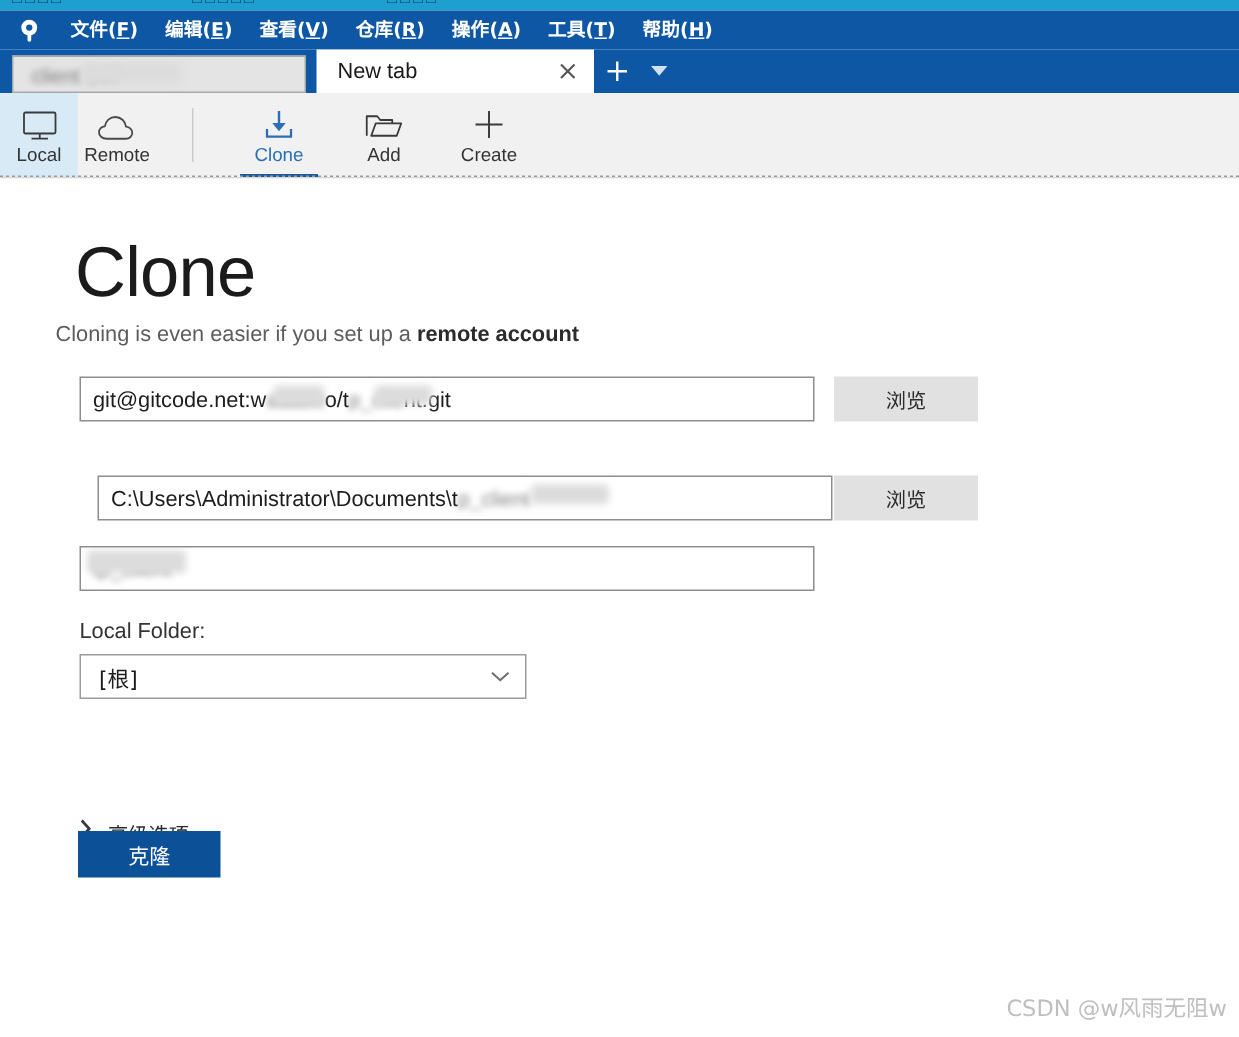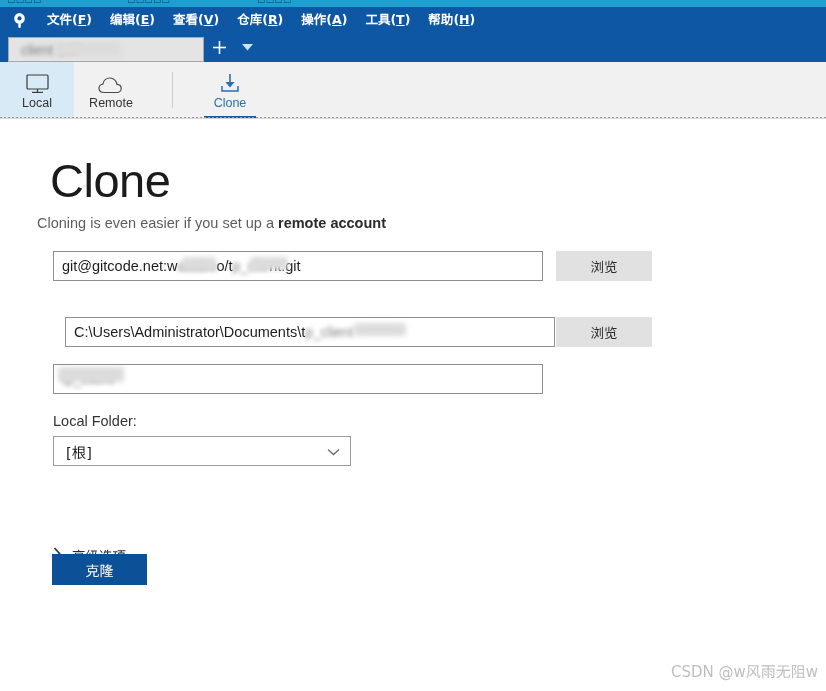--- a/index.html
+++ b/index.html
@@ -359,6 +359,15 @@
     <span class="redact-bar" style="left:46px; top:4px; width:66px; height:14px;"></span>
   </div>
 
+  <div class="tab tab-active">
+    <span class="tab-label">New tab</span>
+    <span class="tab-close">
+      <svg width="11" height="11" viewBox="0 0 11 11" aria-hidden="true">
+        <line x1="1" y1="1" x2="10" y2="10" stroke="#555" stroke-width="1.4"></line>
+        <line x1="10" y1="1" x2="1" y2="10" stroke="#555" stroke-width="1.4"></line>
+      </svg>
+    </span>
+  </div>
 
   <div class="tab-new">
     <svg width="15" height="15" viewBox="0 0 15 15" aria-hidden="true">

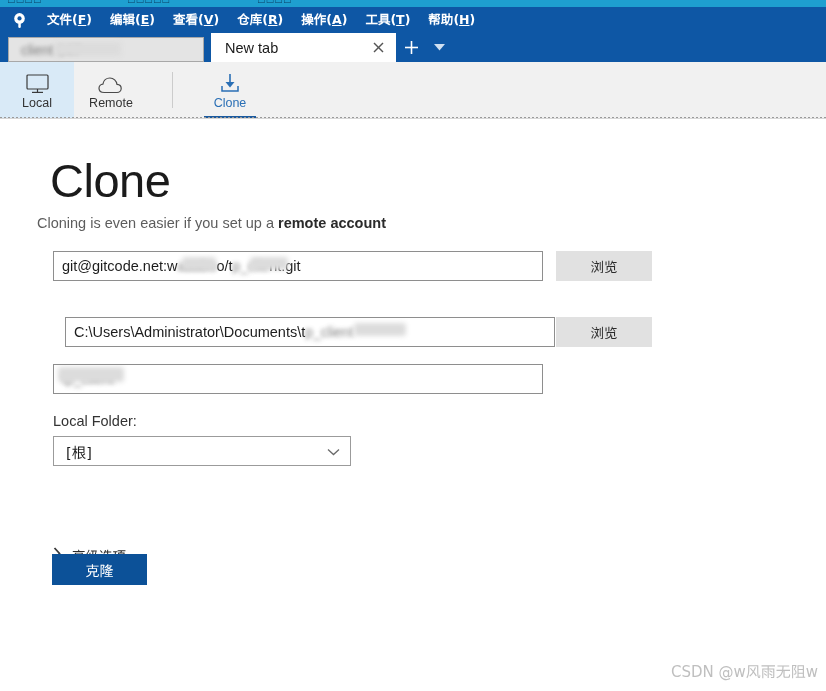--- a/index.html
+++ b/index.html
@@ -150,7 +150,7 @@
     align-items: stretch;
   }
   .tb-btn {
-    width: 74px;
+    width: 52px;
     display: flex;
     flex-direction: column;
     align-items: center;

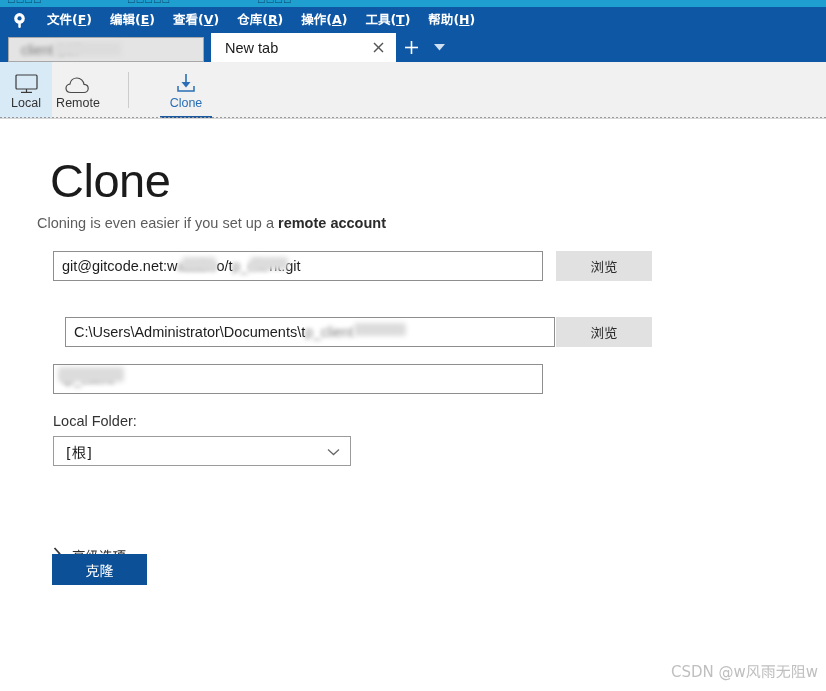--- a/index.html
+++ b/index.html
@@ -418,6 +418,14 @@
     <span class="tb-label">Clone</span>
   </div>
 
+  <div class="tb-btn wide">
+    <span class="tb-icon">
+      <svg width="26" height="20" viewBox="0 0 26 20" aria-hidden="true">
+        <path d="M1.5 16.5 L1.5 3.5 L8.5 3.5 L10.5 6 L18.5 6 L18.5 8 M4.5 16.5 L7.5 8.2 L24.5 8.2 L21.5 16.5 Z" fill="none" stroke="#3a3a3a" stroke-width="1.2" stroke-linejoin="round"></path>
+      </svg>
+    </span>
+    <span class="tb-label">Add</span>
+  </div>
 
 </div>
 <div class="focus-dashes"></div>

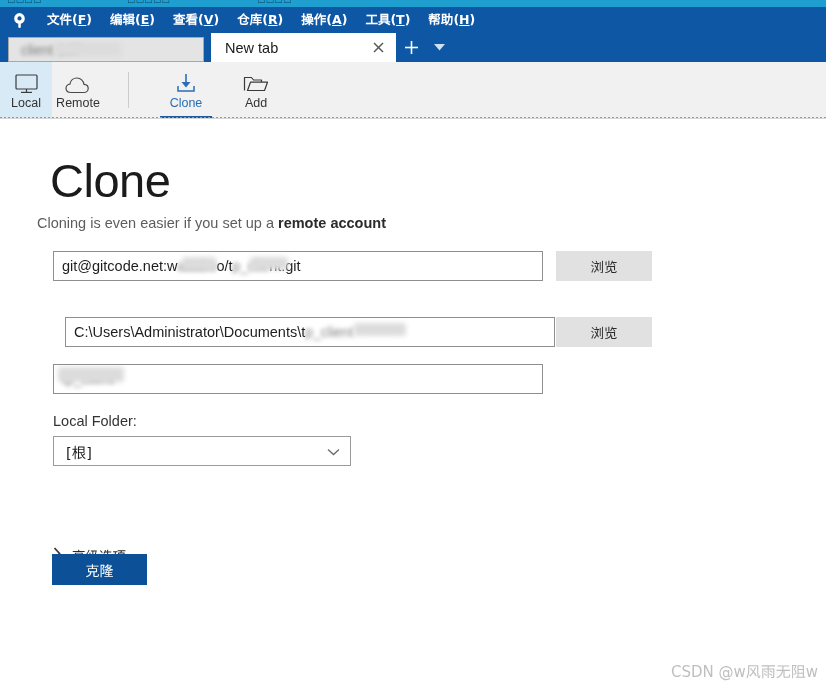--- a/index.html
+++ b/index.html
@@ -427,6 +427,15 @@
     <span class="tb-label">Add</span>
   </div>
 
+  <div class="tb-btn wide">
+    <span class="tb-icon">
+      <svg width="22" height="22" viewBox="0 0 22 22" aria-hidden="true">
+        <line x1="11" y1="2" x2="11" y2="20" stroke="#3a3a3a" stroke-width="1.3"></line>
+        <line x1="2" y1="11" x2="20" y2="11" stroke="#3a3a3a" stroke-width="1.3"></line>
+      </svg>
+    </span>
+    <span class="tb-label">Create</span>
+  </div>
 </div>
 <div class="focus-dashes"></div>
 

